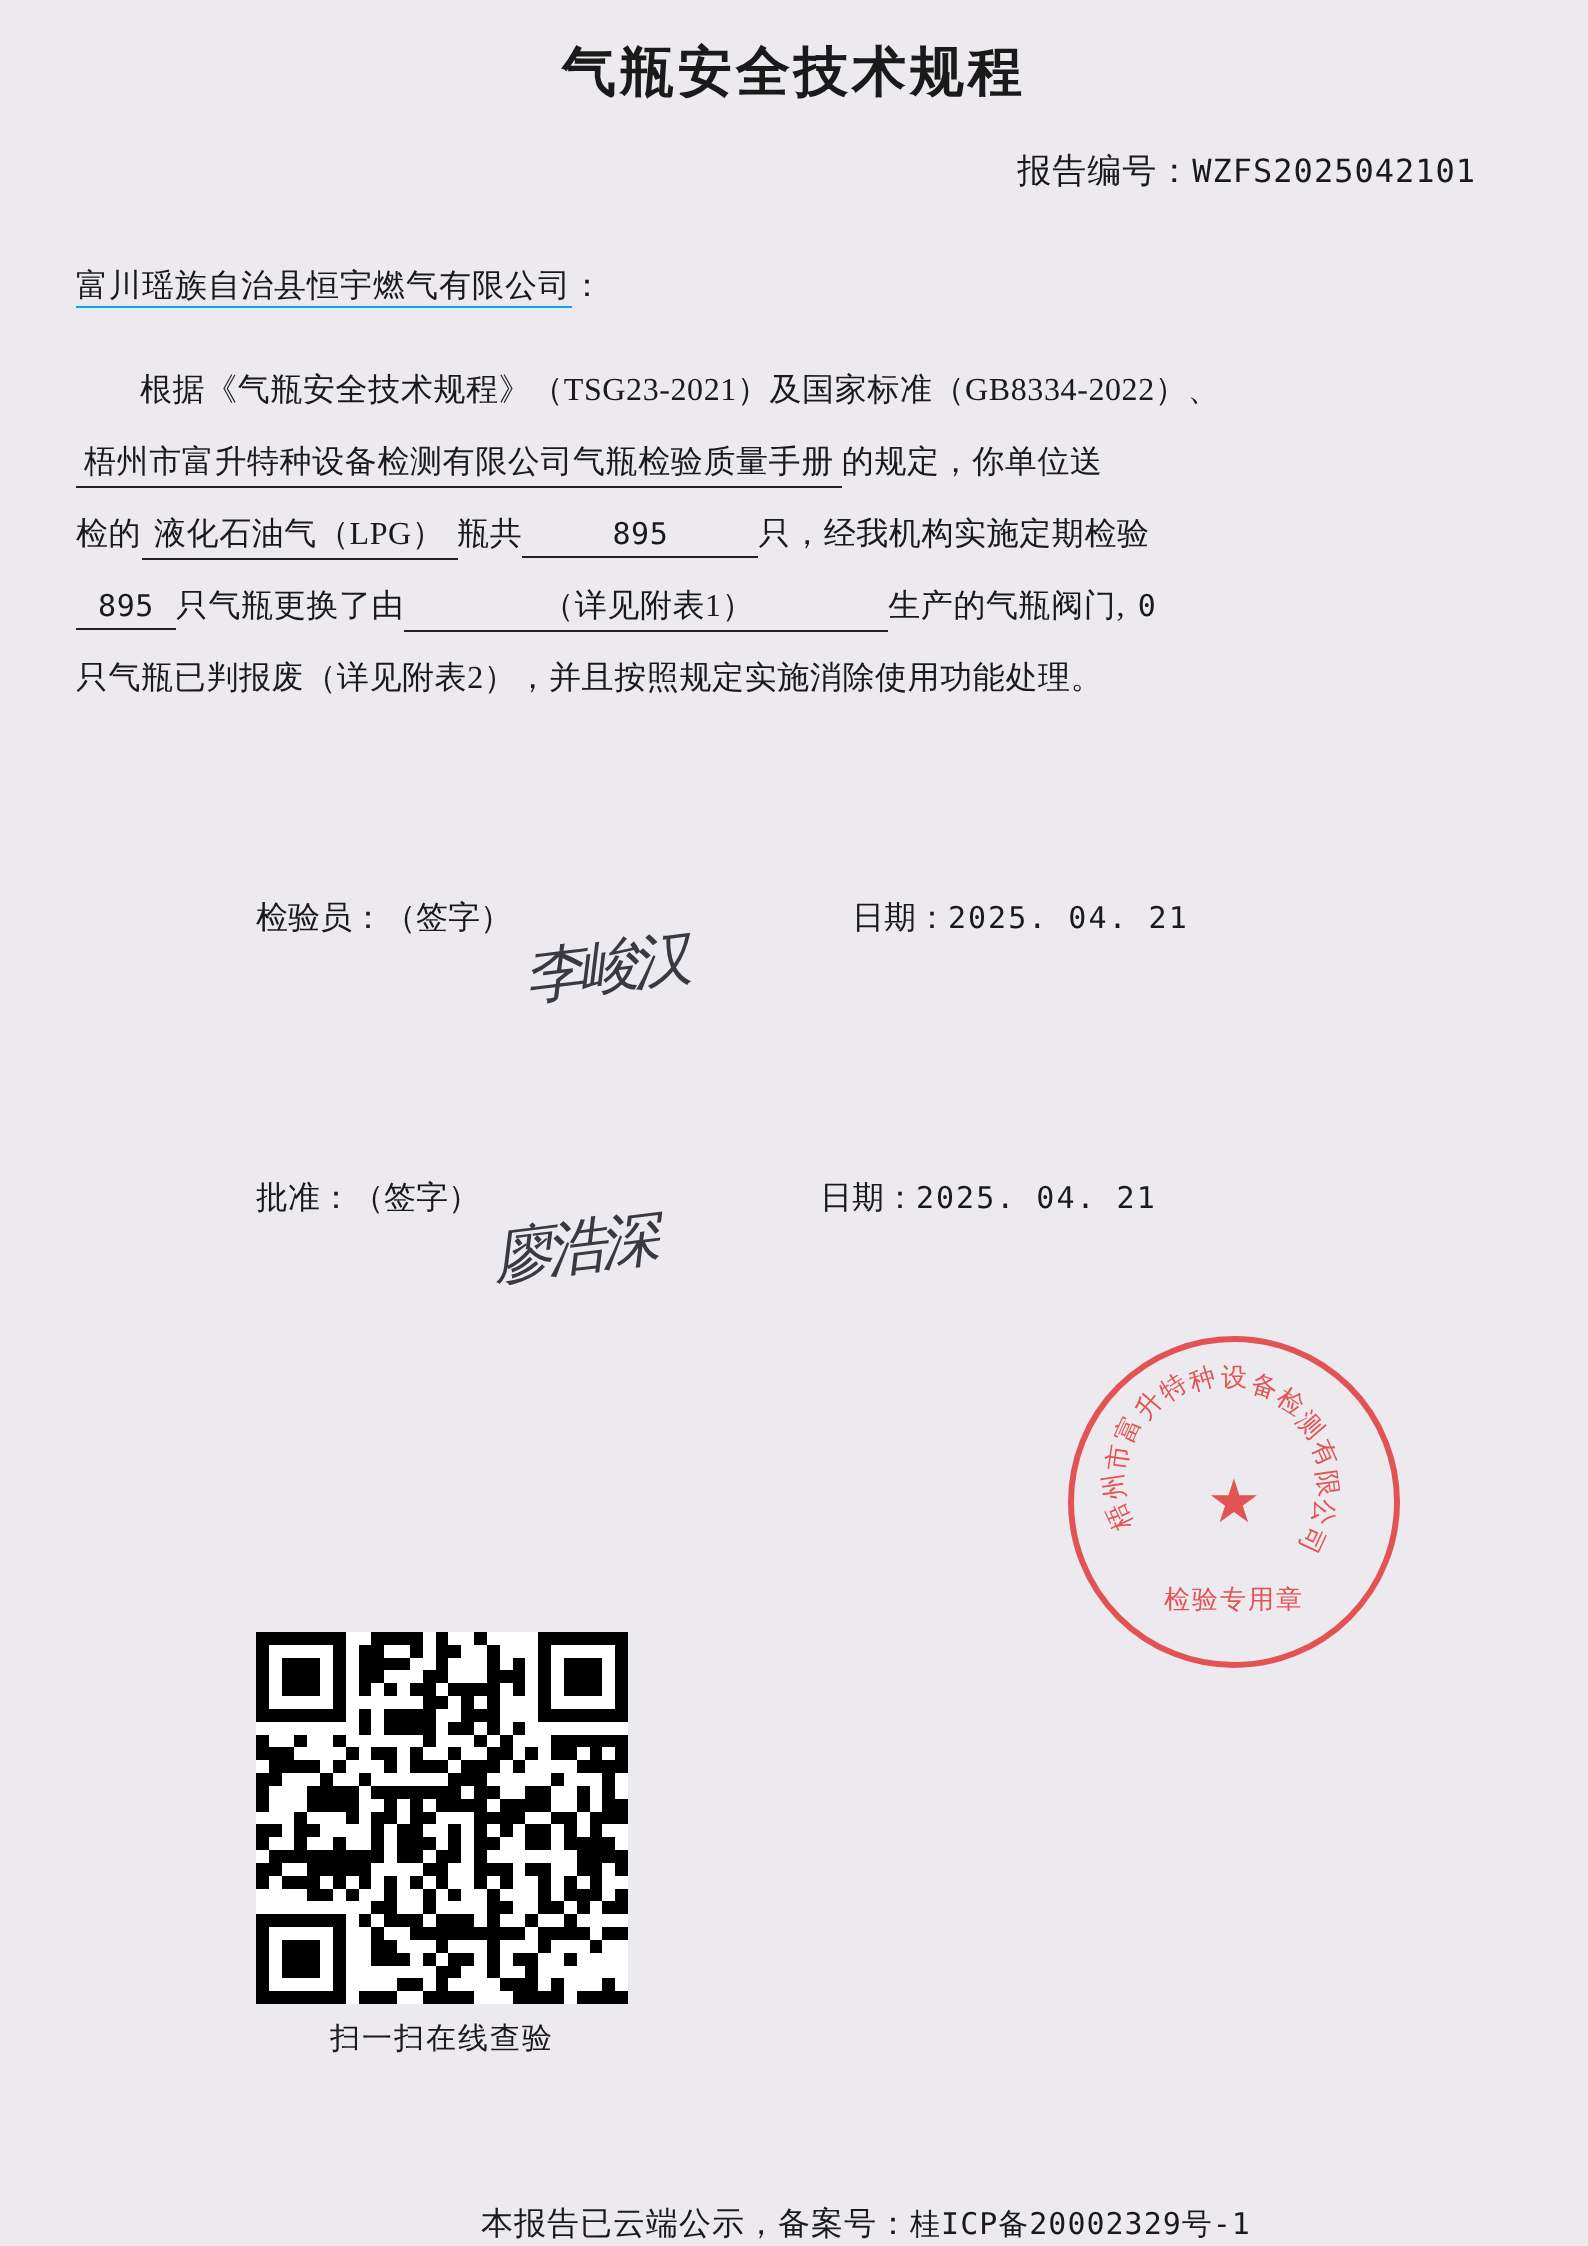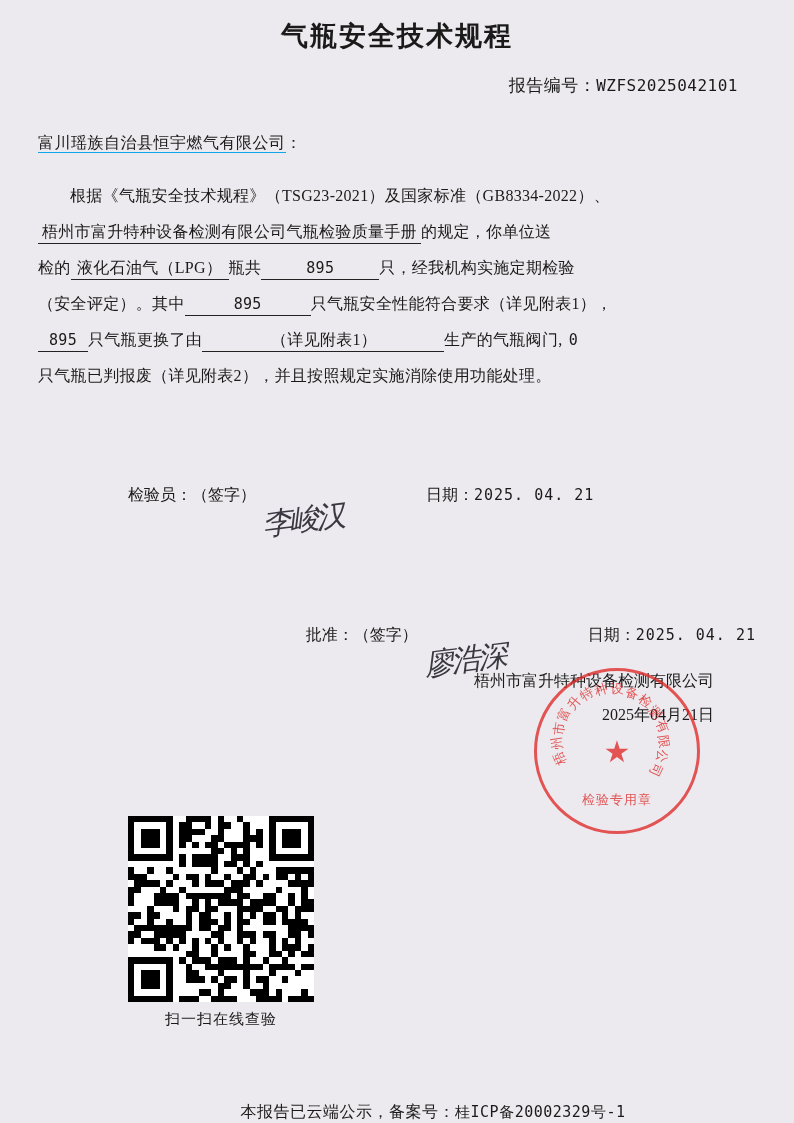--- a/index.html
+++ b/index.html
@@ -221,9 +221,6 @@
     </div>
     <div class="line">
       <span>检的</span><span class="fill w-gas cn">液化石油气（LPG）</span><span>瓶共</span><span class="fill w-count">895</span><span>只，经我机构实施定期检验</span>
-    </div>
-    <div class="line">
-      <span>（安全评定）。其中</span><span class="fill w-count2">895</span><span>只气瓶安全性能符合要求（详见附表1），</span>
     </div>
     <div class="line">
       <span class="fill w-count3">895</span><span>只气瓶更换了由</span><span class="fill w-valve cn">（详见附表1）</span><span>生产的气瓶阀门,</span><span class="fill w-count3" style="min-width:14px;border-bottom:none;">0</span>

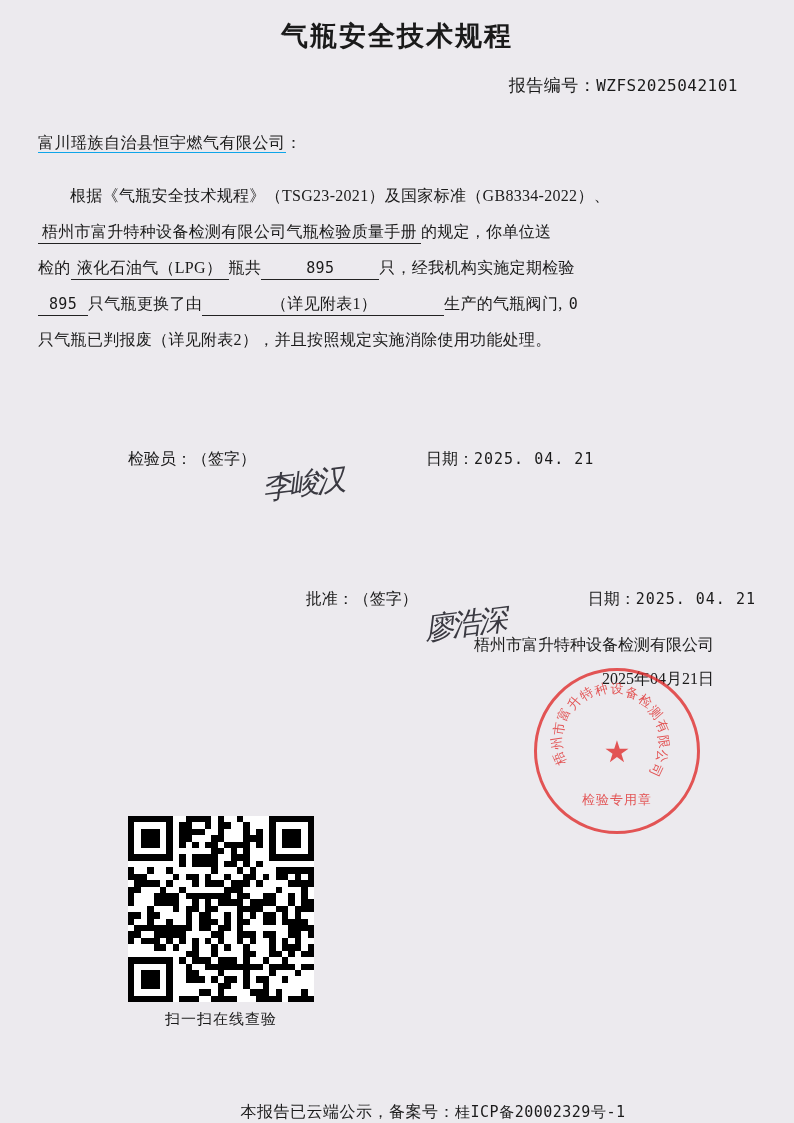--- a/index.html
+++ b/index.html
@@ -110,7 +110,7 @@
     letter-spacing: -3px;
     opacity: 0.92;
   }
-  .sign-row.approve { margin-top: 88px; justify-content: flex-end; }
+  .sign-row.approve { margin-top: 88px; }
 
   .org-block {
     margin-top: 18px;

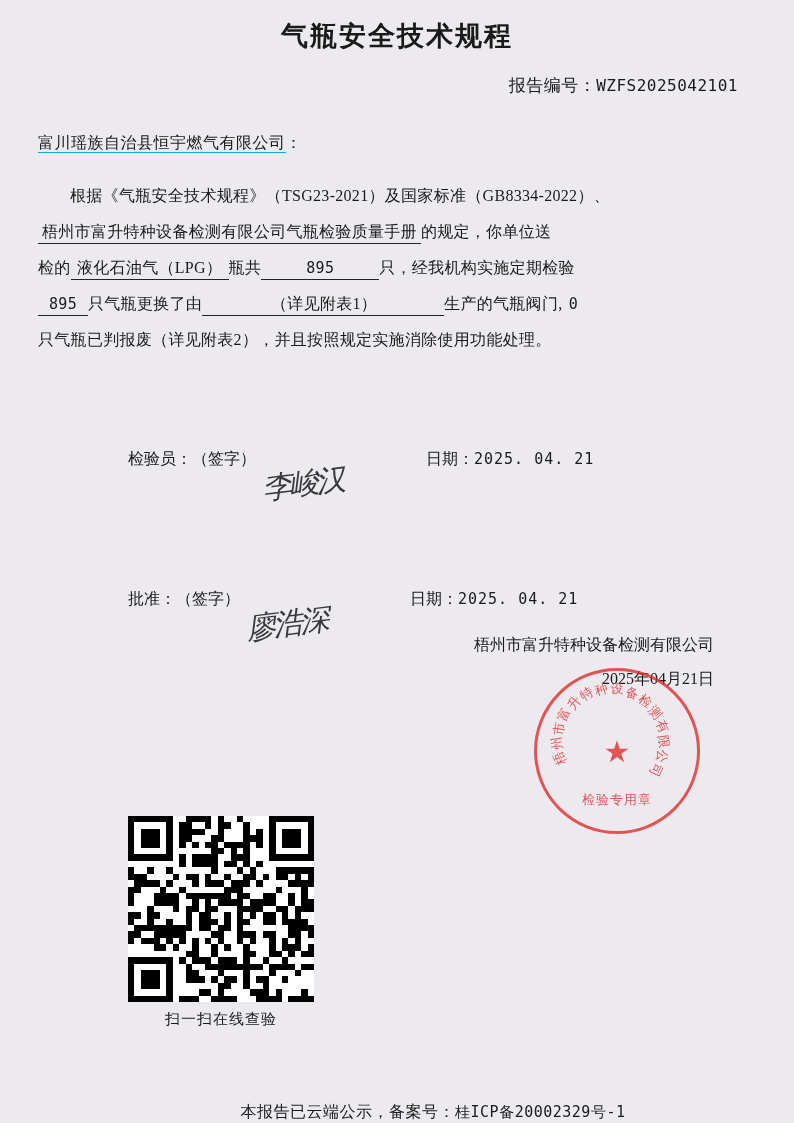--- a/index.html
+++ b/index.html
@@ -252,10 +252,6 @@
     </div>
   </div>
 
-  <div class="org-block">
-    <div>梧州市富升特种设备检测有限公司</div>
-    <div>2025年04月21日</div>
-  </div>
 
   <div class="stamp">
     <div class="arc" id="stamp-arc">

